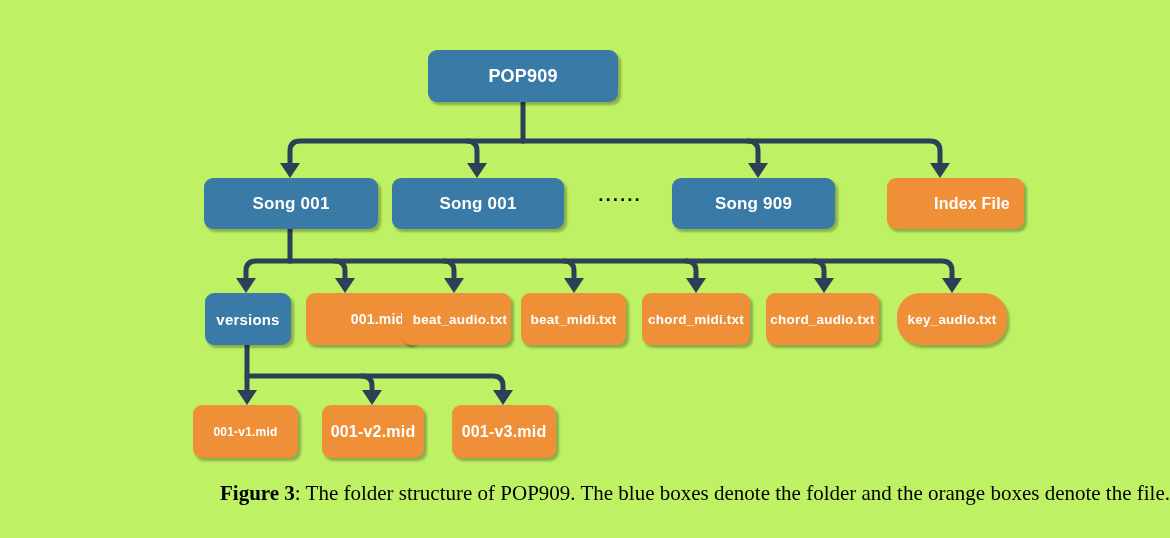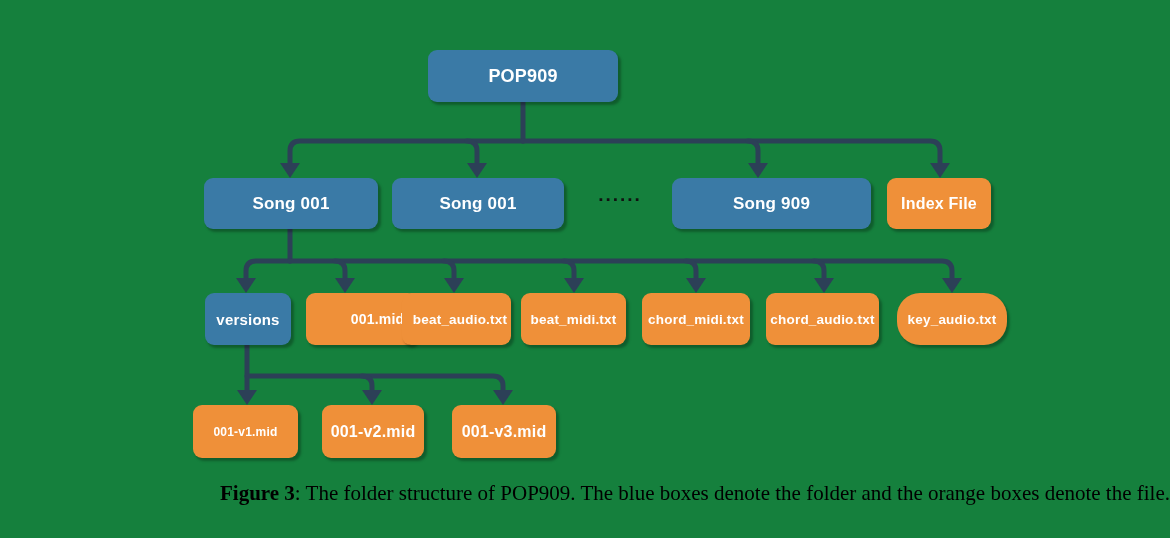--- a/index.html
+++ b/index.html
@@ -7,7 +7,7 @@
     position: relative;
     width: 1170px;
     height: 538px;
-    background: #15803d;
+    background: #bef264;
     overflow: hidden;
     font-family: "Liberation Sans", sans-serif;
   }

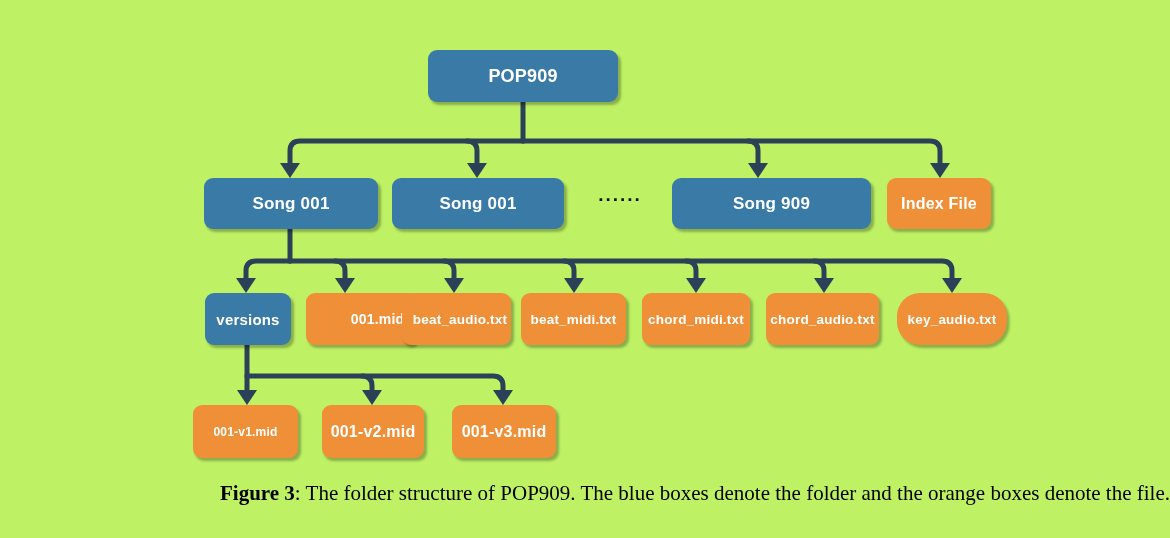--- a/index.html
+++ b/index.html
@@ -100,7 +100,7 @@
   <div class="node blue" style="left:204px; top:178px; width:174px; height:51px; font-size:17px;">Song 001</div>
   <div class="node blue" style="left:392px; top:178px; width:172px; height:51px; font-size:17px;">Song 001</div>
   <div class="ellipsis">......</div>
-  <div class="node blue" style="left:672px; top:178px; width:199px; height:51px; font-size:17px;">Song 909</div>
+  <div class="node blue" style="left:672px; top:178px; width:163px; height:51px; font-size:17px;">Song 909</div>
   <div class="node orange" style="left:887px; top:178px; width:104px; height:51px; font-size:16px;">Index File</div>
 
   <div class="node blue" style="left:205px; top:293px; width:86px; height:52px; font-size:15px;">versions</div>

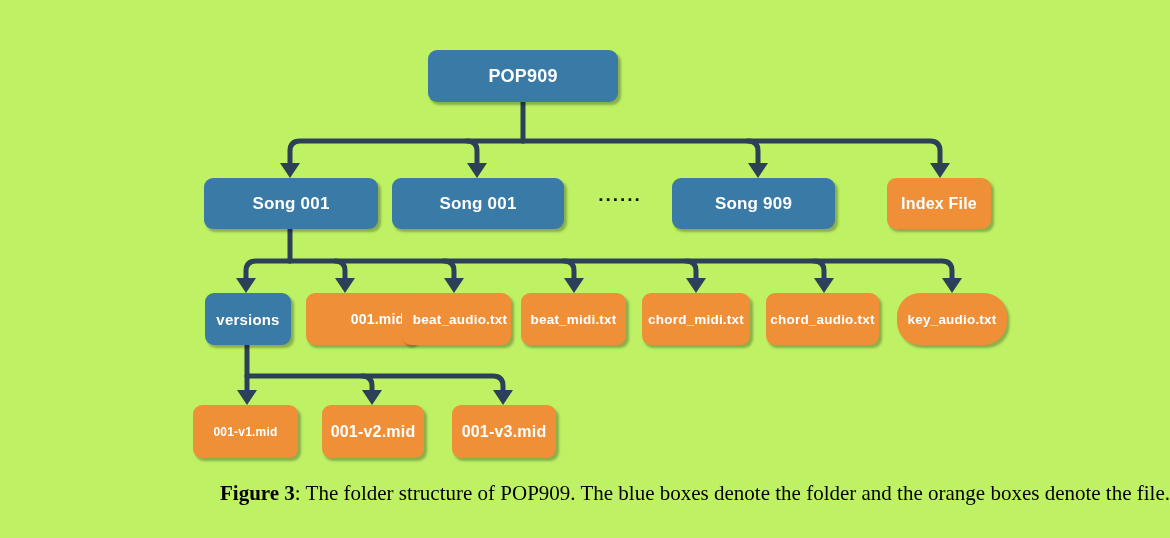--- a/index.html
+++ b/index.html
@@ -101,7 +101,7 @@
   <div class="node blue" style="left:392px; top:178px; width:172px; height:51px; font-size:17px;">Song 001</div>
   <div class="ellipsis">......</div>
   <div class="node blue" style="left:672px; top:178px; width:163px; height:51px; font-size:17px;">Song 909</div>
-  <div class="node orange" style="left:887px; top:178px; width:104px; height:51px; font-size:16px;">Index File</div>
+  <div class="node orange" style="left:887px; top:178px; width:104px; height:51px; font-size:16px;padding-left:33px;">Index File</div>
 
   <div class="node blue" style="left:205px; top:293px; width:86px; height:52px; font-size:15px;">versions</div>
   <div class="node orange" style="left:306px; top:293px; width:79px; height:52px; font-size:14px;padding-left:32px;">001.mid</div>

